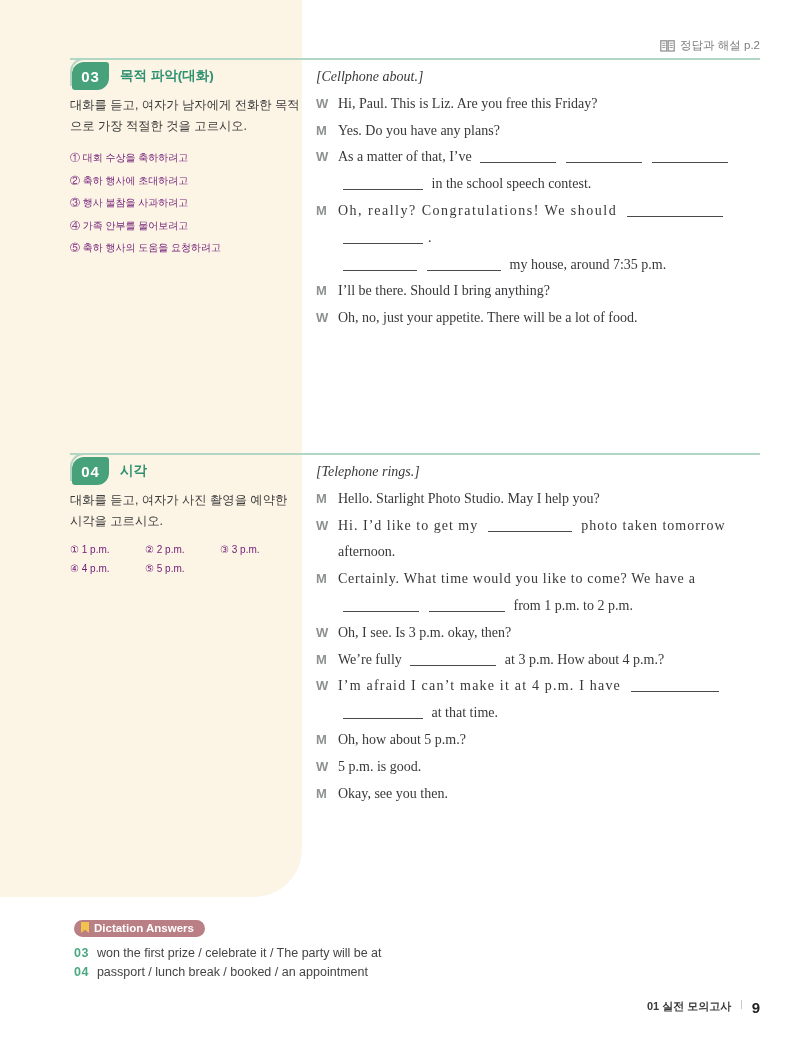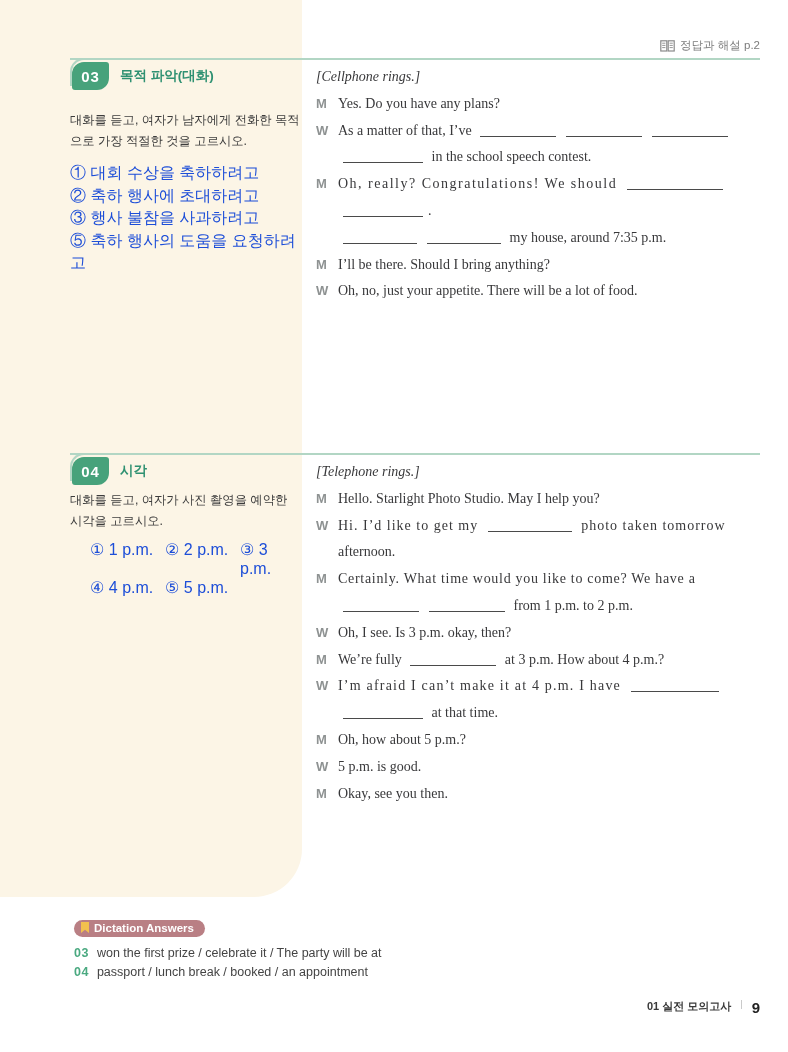--- a/index.html
+++ b/index.html
@@ -150,7 +150,7 @@
 </div>
 
 <div class="right-col q03">
-    <div class="line stage"><span>[Cellphone rings.]</span></div>
+    <div class="line stage"><span>[Cellphone about.]</span></div>
     <div class="line"><span class="speaker">M</span><span>Yes. Do you have any plans?</span></div>
     <div class="line"><span class="speaker">W</span><span>As a matter of that, I’ve </span><span class="blank" style="width: 76px;"></span><span class="blank" style="width: 76px;"></span><span class="blank" style="width: 76px;"></span></div>
     <div class="line cont"><span class="blank" style="width: 80px;"></span><span> in the school speech contest.</span></div>

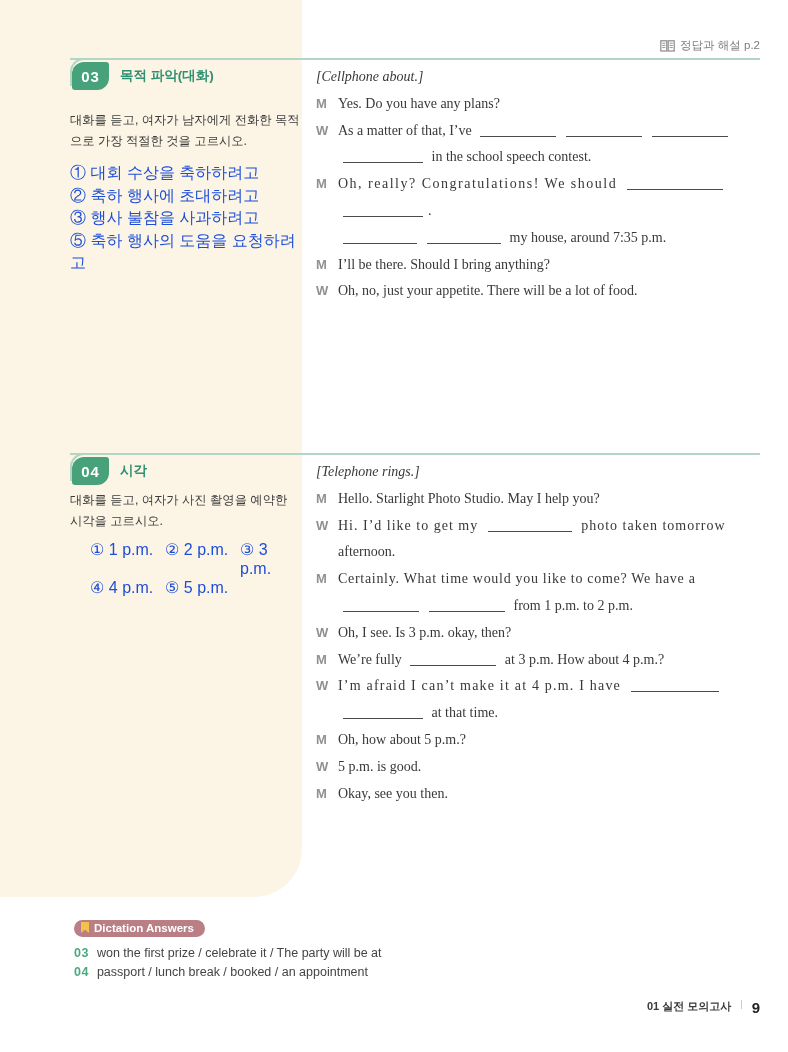--- a/index.html
+++ b/index.html
@@ -62,7 +62,7 @@
   }
   
   .left-col{position:absolute;left:70px;width:230px;}
-  .left-col.q03{top:110px;}
+  .left-col.q03{top:95px;}
   .left-col.q04{top:490px;}
   .instruction{font-size:12.3px;line-height:20.5px;color:var(--ink);}
   .options{margin-top:11px;}

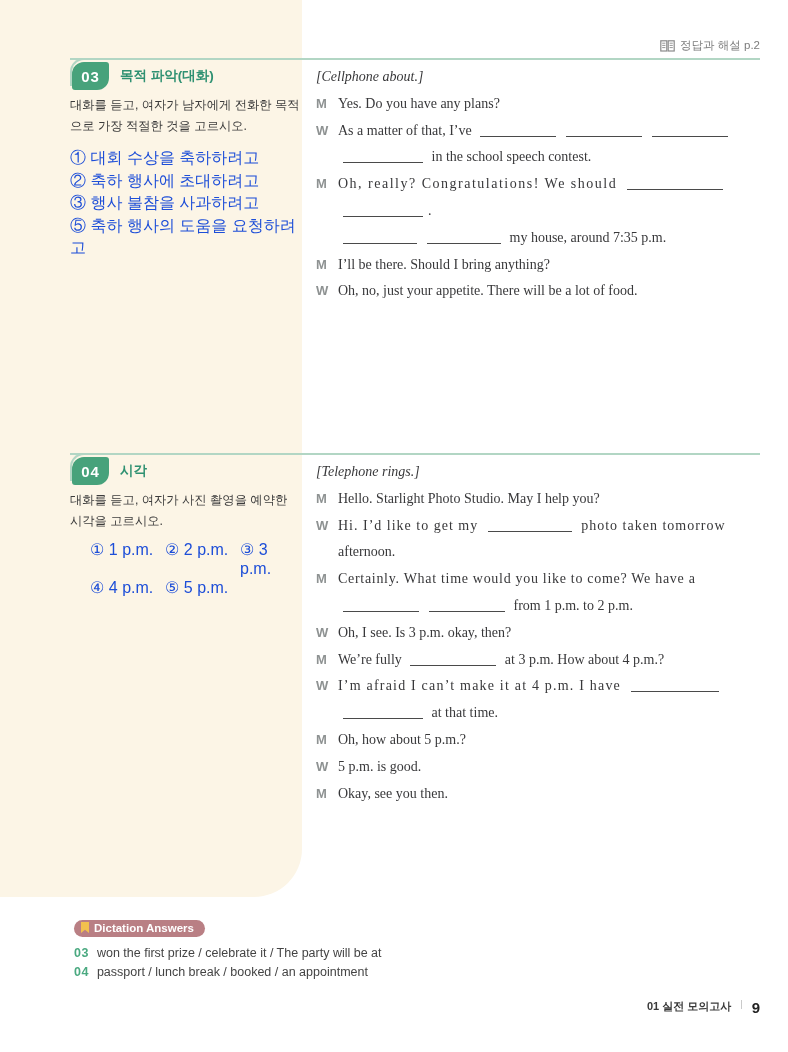--- a/index.html
+++ b/index.html
@@ -151,6 +151,7 @@
 
 <div class="right-col q03">
     <div class="line stage"><span>[Cellphone about.]</span></div>
+    <div class="line"><span class="speaker">W</span><span>Hi, Paul. This is Liz. Are you free this Friday?</span></div>
     <div class="line"><span class="speaker">M</span><span>Yes. Do you have any plans?</span></div>
     <div class="line"><span class="speaker">W</span><span>As a matter of that, I’ve </span><span class="blank" style="width: 76px;"></span><span class="blank" style="width: 76px;"></span><span class="blank" style="width: 76px;"></span></div>
     <div class="line cont"><span class="blank" style="width: 80px;"></span><span> in the school speech contest.</span></div>

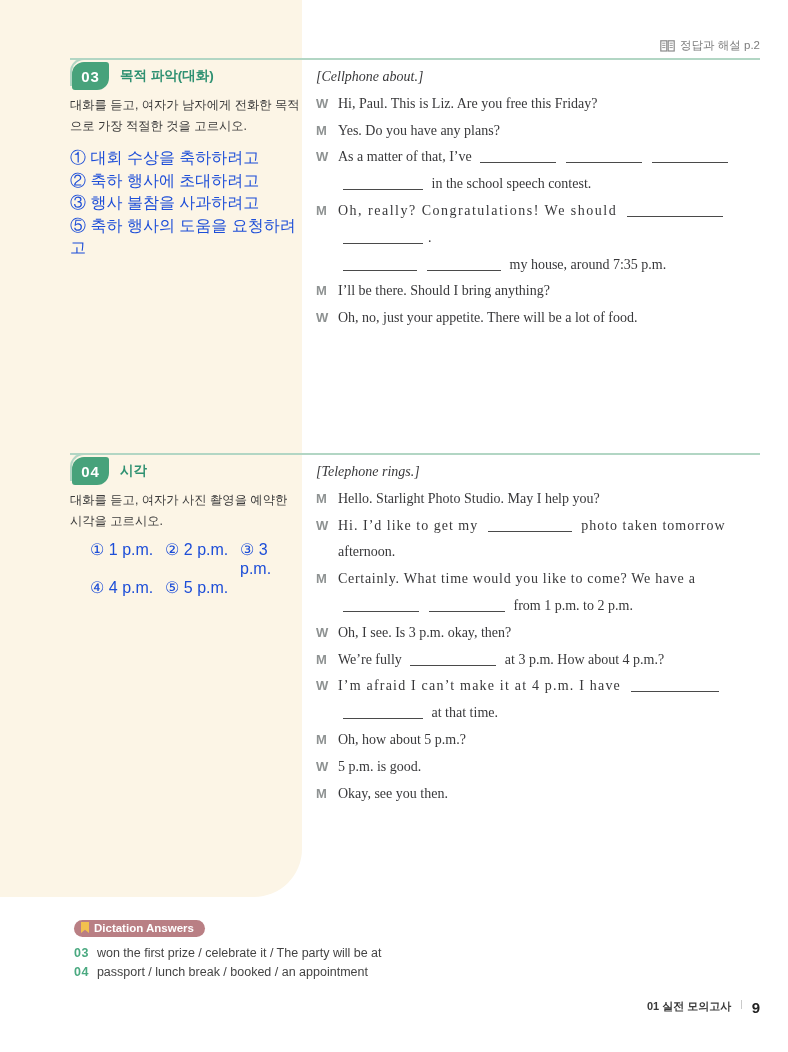--- a/index.html
+++ b/index.html
@@ -66,7 +66,7 @@
   .left-col.q04{top:490px;}
   .instruction{font-size:12.3px;line-height:20.5px;color:var(--ink);}
   .options{margin-top:11px;}
-  .options .option{font-size:16px;line-height:22.5px;color:#1d4ed8;}
+  .options .option{font-size:10px;line-height:22.5px;color:#701a75;}
   .options.grid3{
     display:grid;grid-template-columns:75px 75px auto;
     column-gap:0;row-gap:0;margin-top:9px;margin-left:20px;

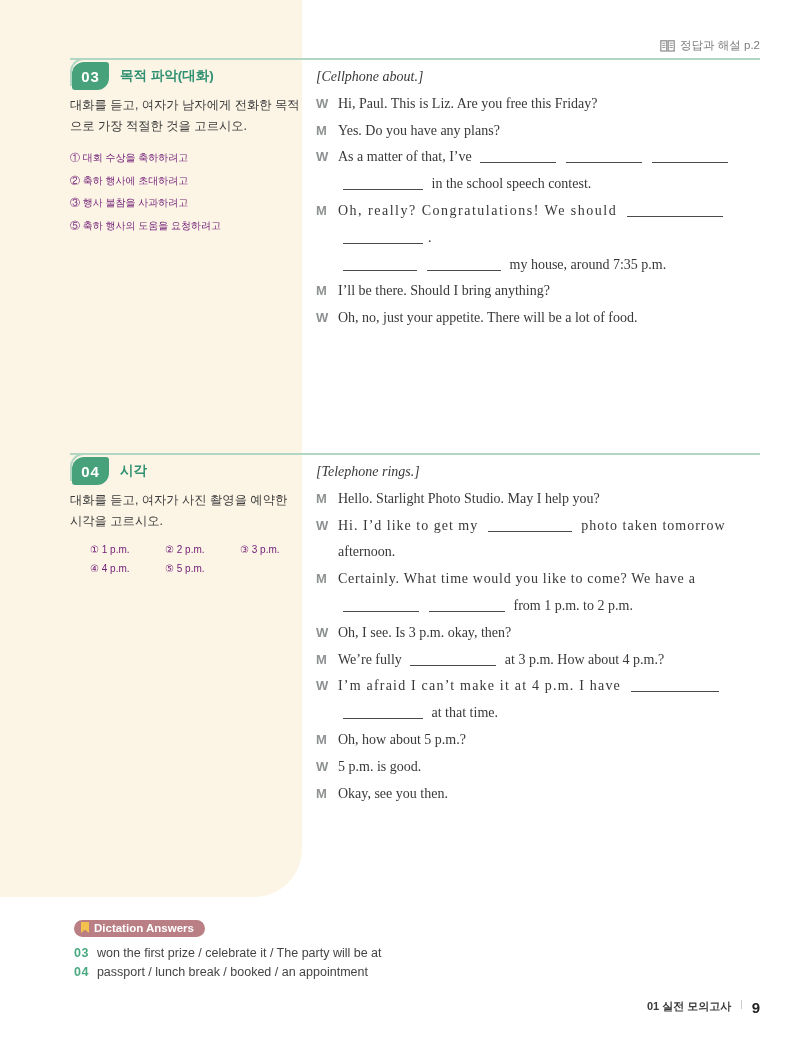--- a/index.html
+++ b/index.html
@@ -145,6 +145,7 @@
       <div class="option">① 대회 수상을 축하하려고</div>
       <div class="option">② 축하 행사에 초대하려고</div>
       <div class="option">③ 행사 불참을 사과하려고</div>
+      <div class="option">④ 가족 안부를 물어보려고</div>
       <div class="option">⑤ 축하 행사의 도움을 요청하려고</div>
     </div>
 </div>

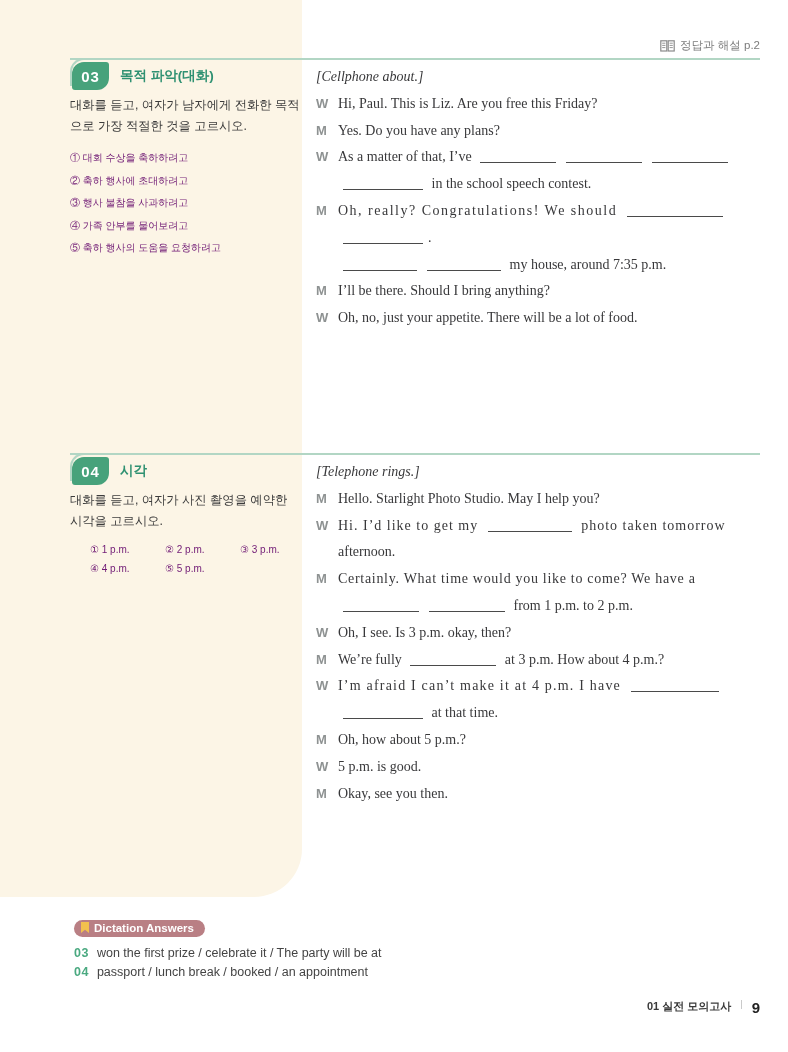--- a/index.html
+++ b/index.html
@@ -69,7 +69,7 @@
   .options .option{font-size:10px;line-height:22.5px;color:#701a75;}
   .options.grid3{
     display:grid;grid-template-columns:75px 75px auto;
-    column-gap:0;row-gap:0;margin-top:9px;margin-left:20px;
+    column-gap:0;row-gap:0;margin-top:9px;
   }
   .options.grid3 .option{line-height:19px;}
   

